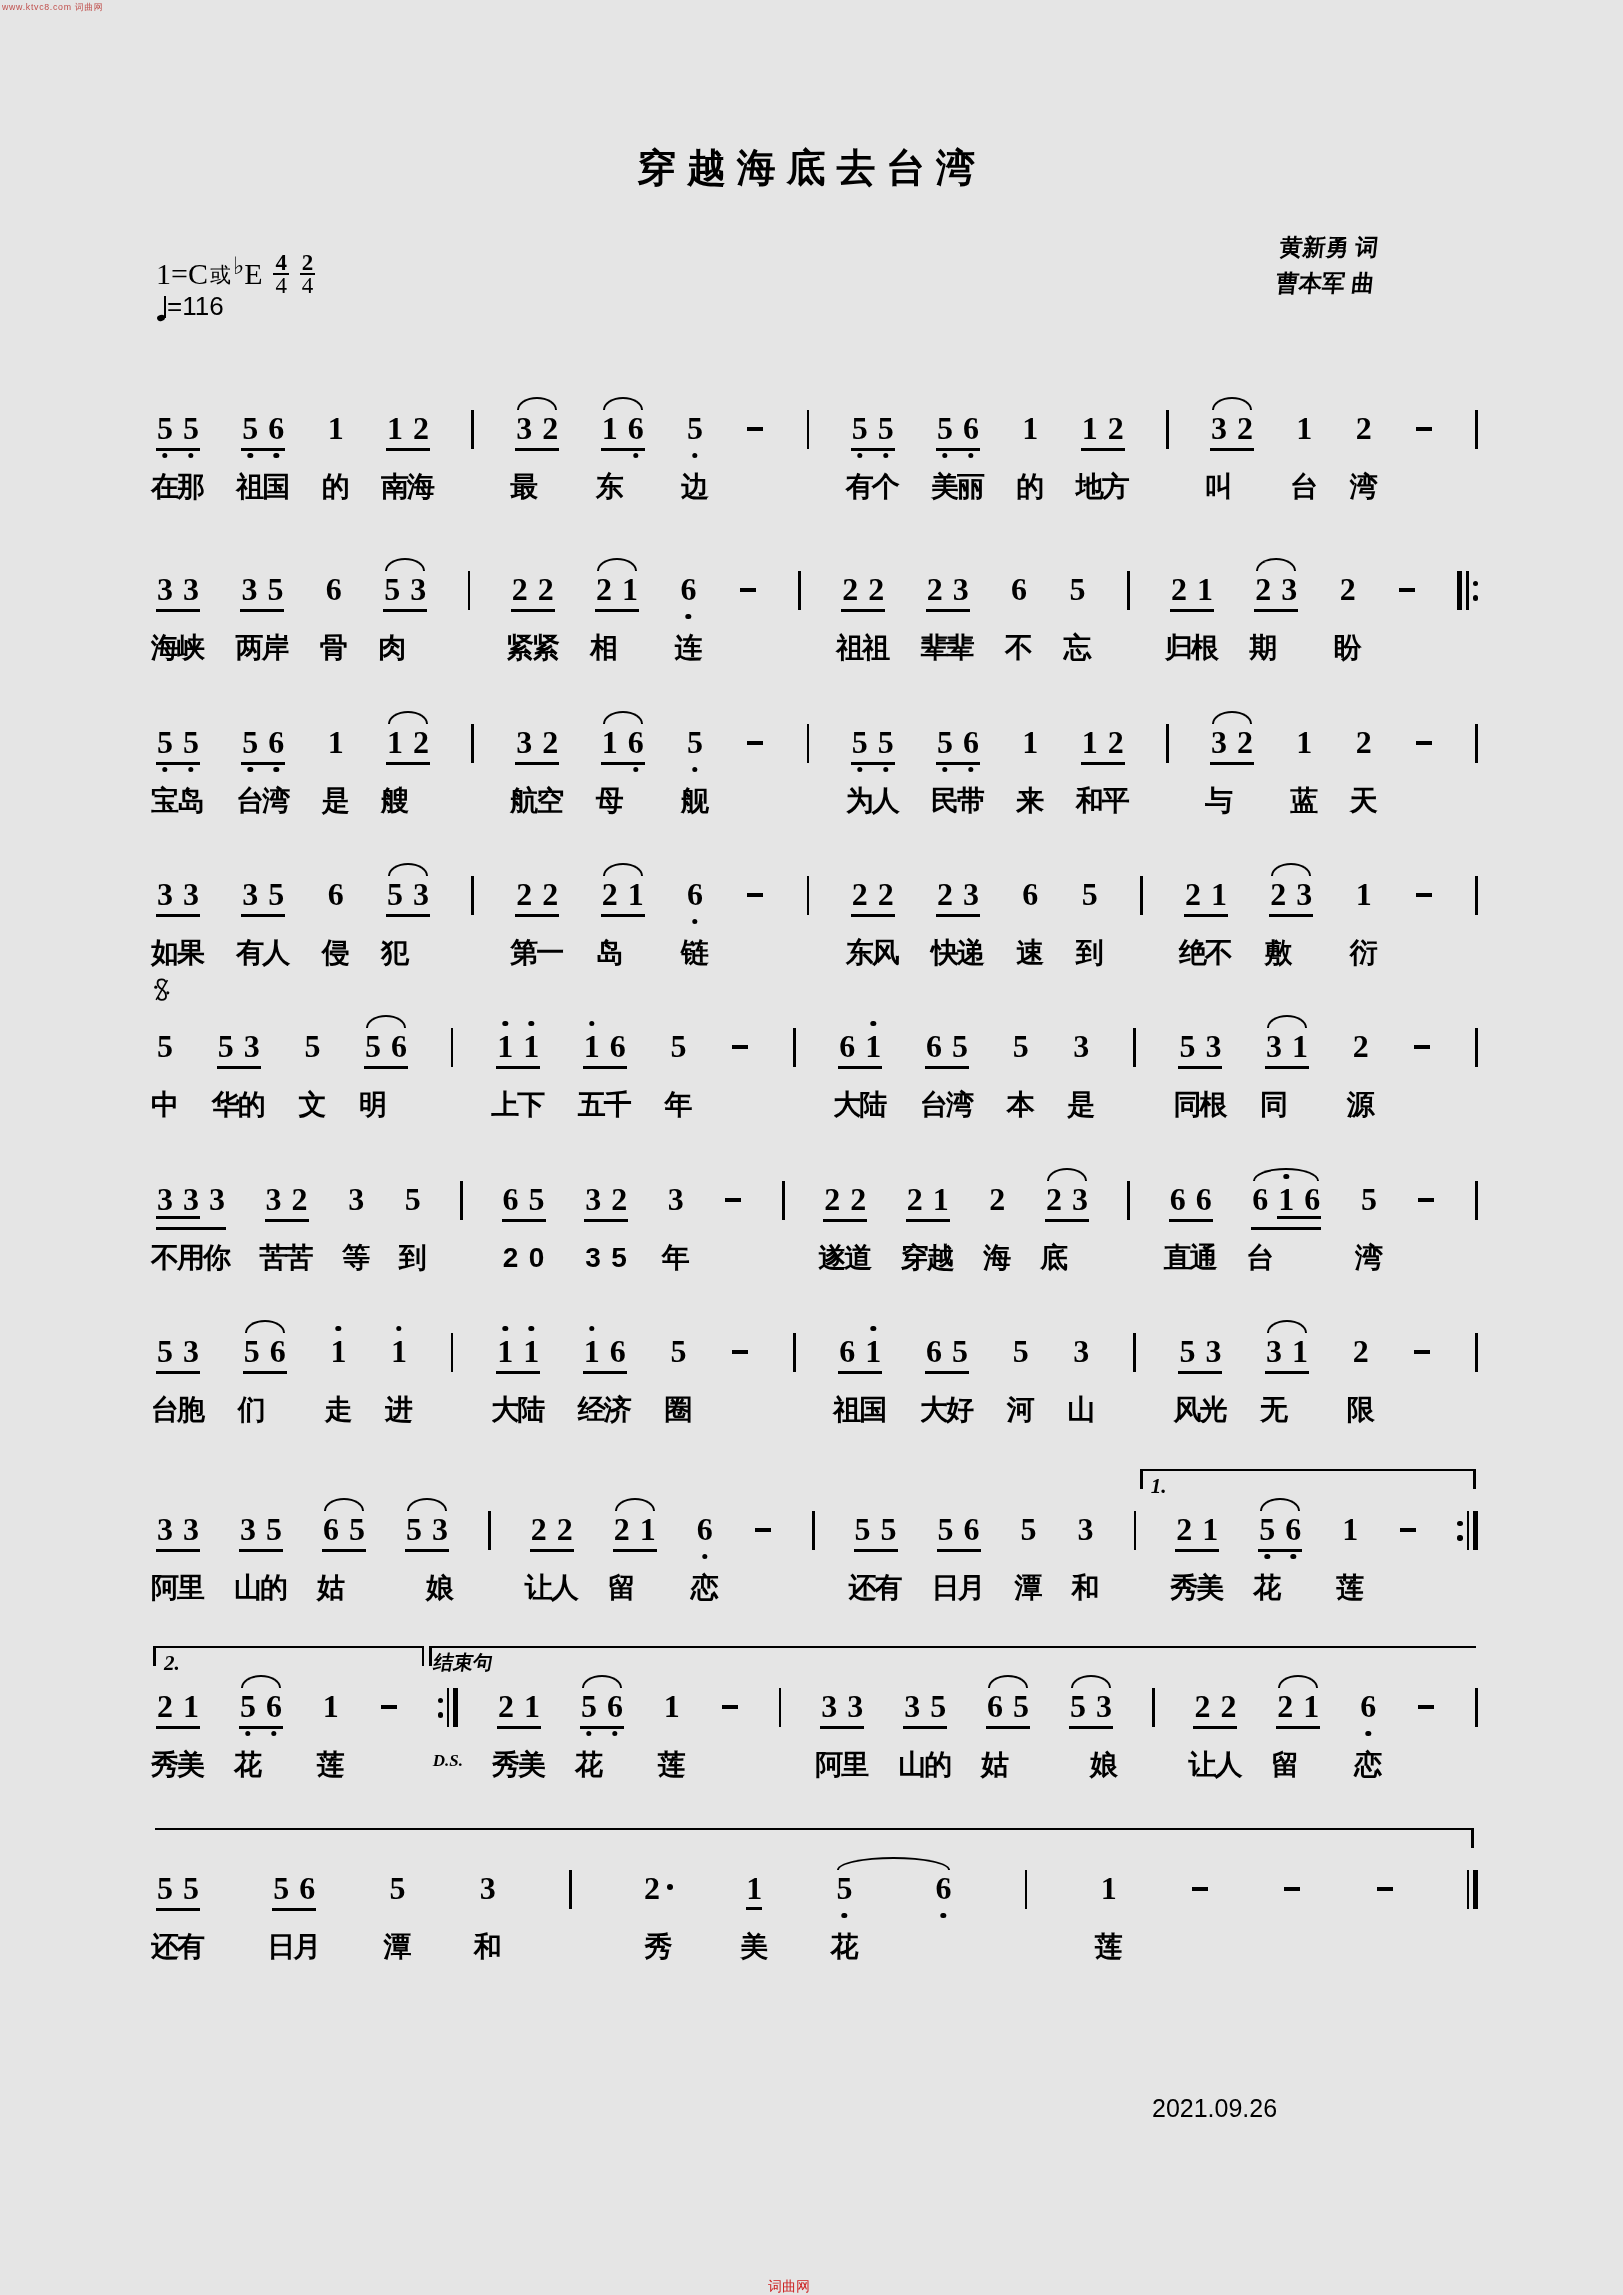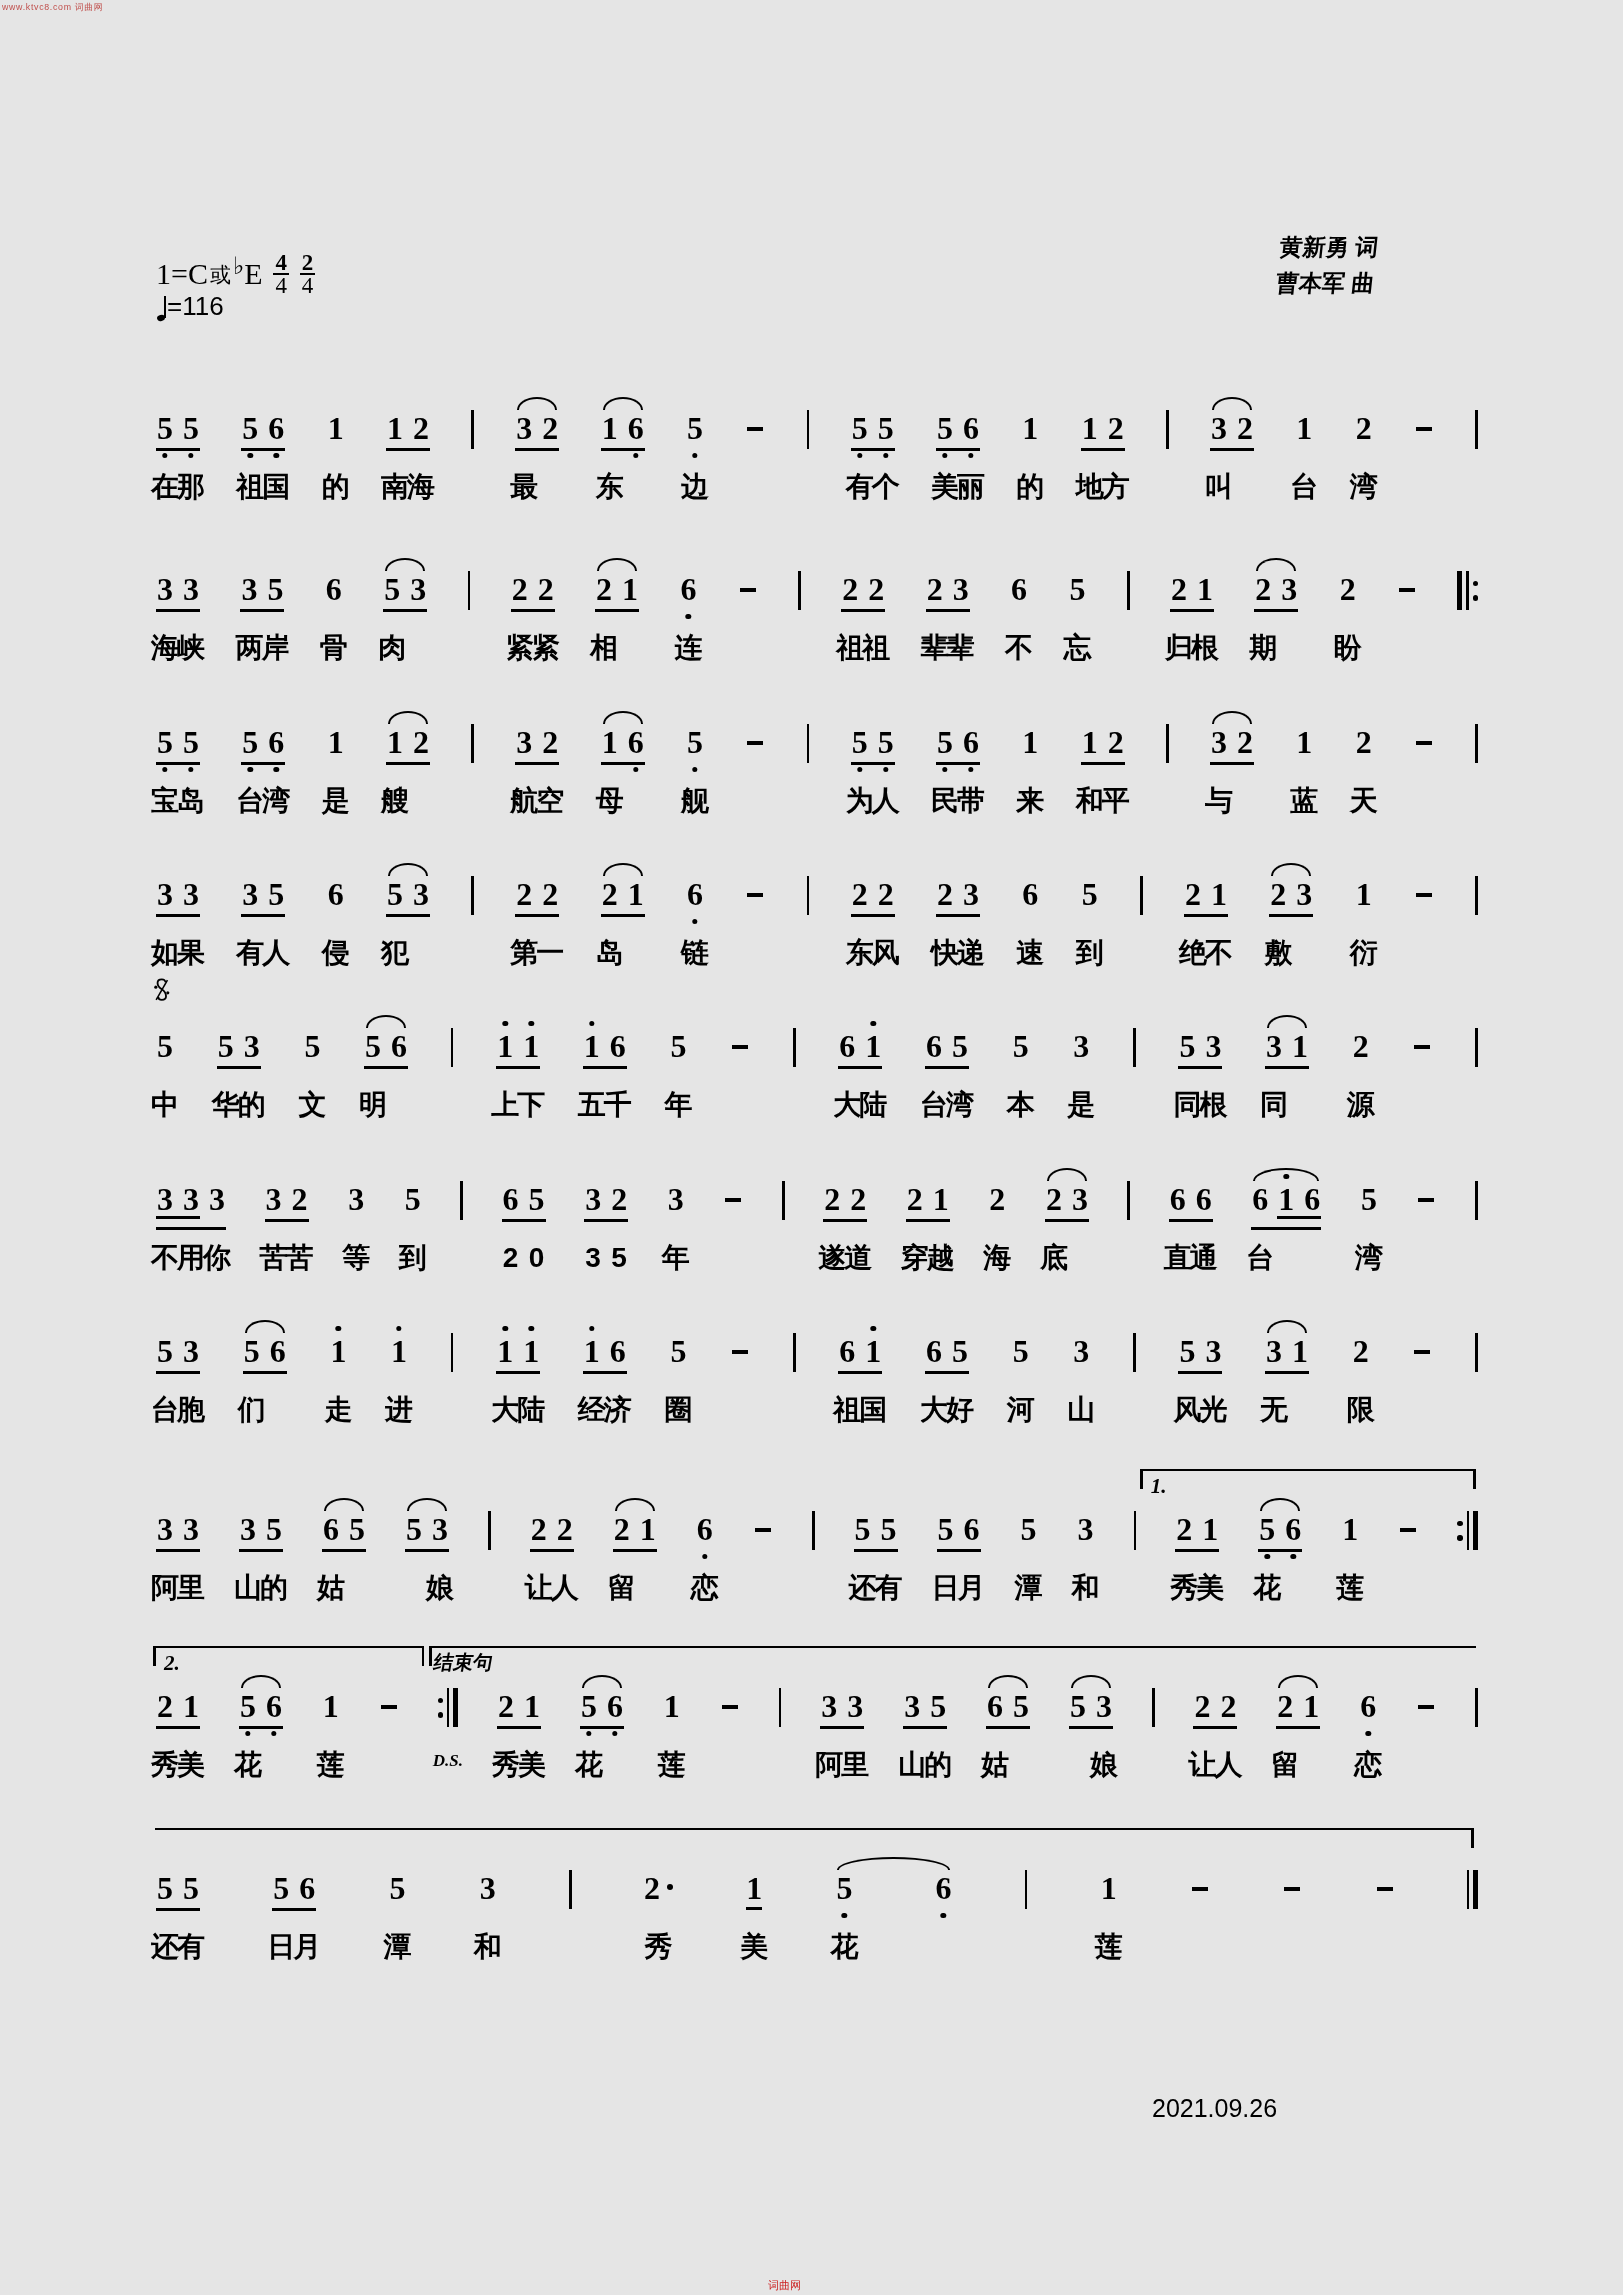--- a/index.html
+++ b/index.html
@@ -69,6 +69,7 @@
 
 <div id="sheet">
   <div class="wm-top">www.ktvc8.com 词曲网</div>
+  <div class="title">穿越海底去台湾</div>
   <div class="credits">
     <div>黄新勇 词</div>
     <div>曹本军 曲</div>

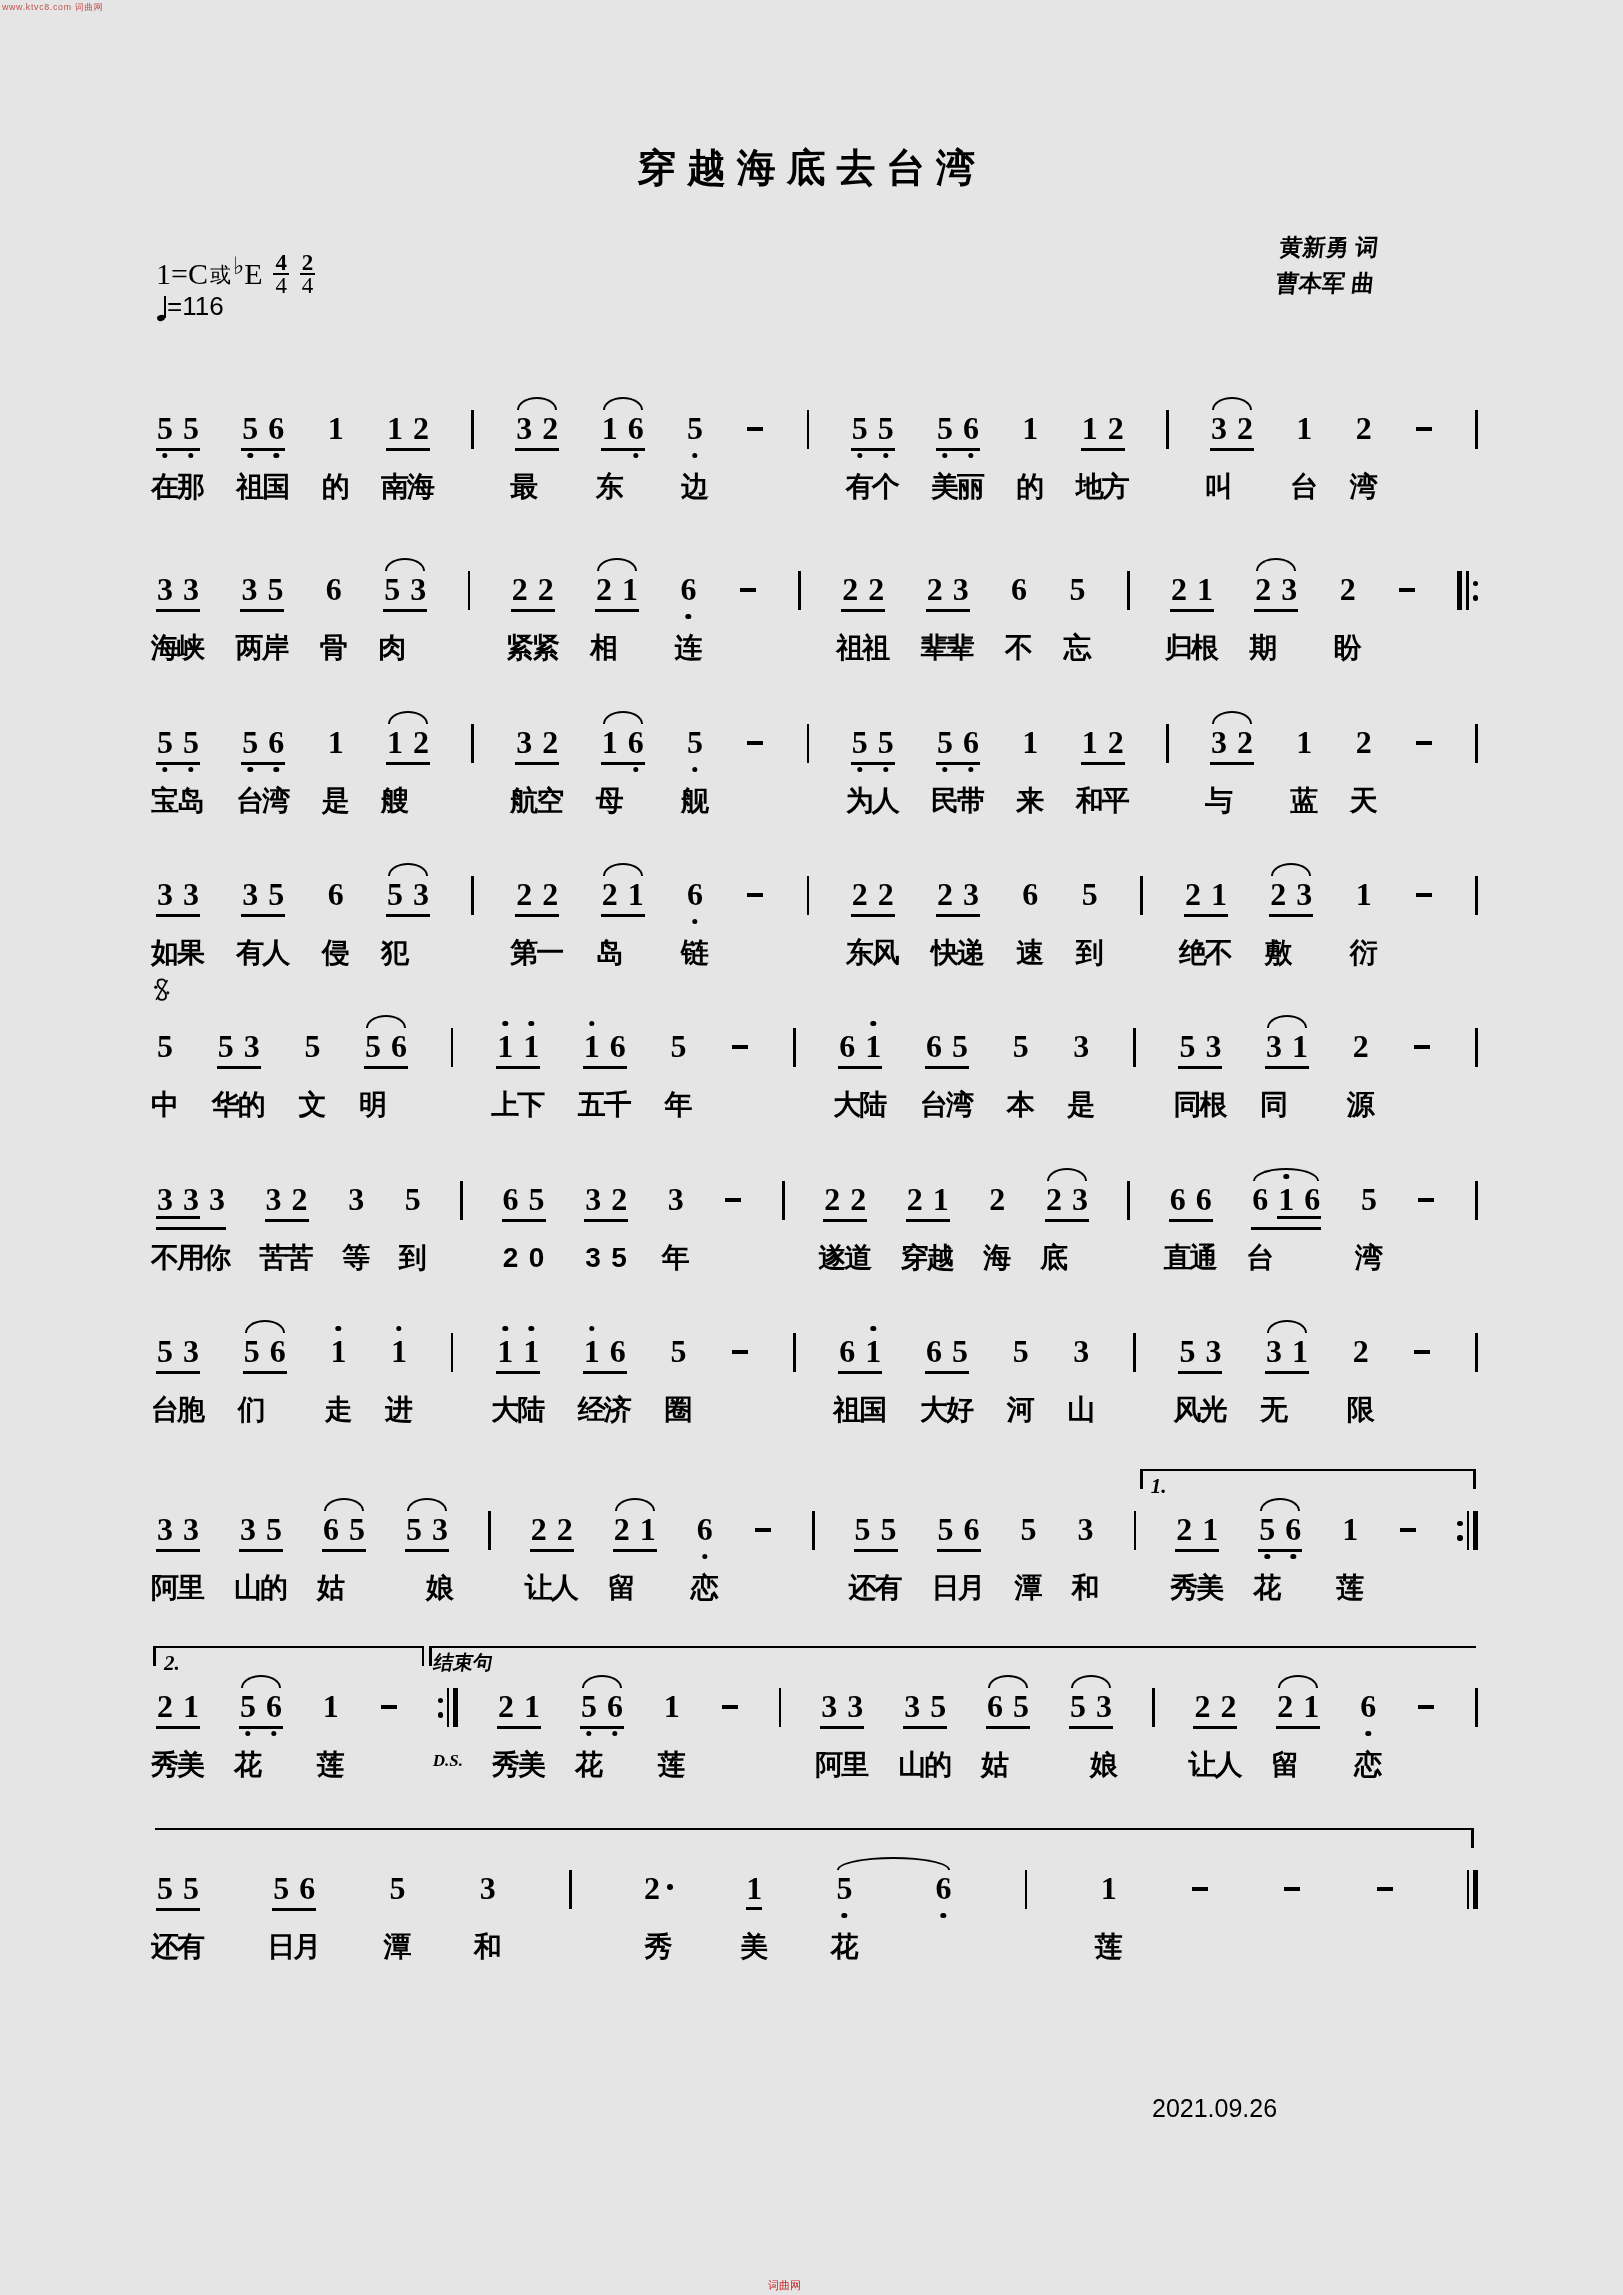--- a/index.html
+++ b/index.html
@@ -6,7 +6,7 @@
   #sheet{position:relative;width:1623px;height:2295px;background:#e5e5e5;color:#000;
          font-family:"Liberation Sans",sans-serif;overflow:hidden;}
   .wm-top{position:absolute;top:2px;left:2px;font-size:8.8px;color:#c0504d;letter-spacing:0.7px;}
-  .wm-bottom{position:absolute;top:2278px;left:768px;font-size:11px;color:#cc2222;}
+  .wm-bottom{position:absolute;top:2278px;left:768px;font-size:14px;color:#cc2222;}
   .title{position:absolute;top:141px;left:0;width:100%;text-align:center;
          font-size:39px;font-weight:bold;letter-spacing:10.8px;}
   .credits{position:absolute;top:229px;left:1278px;width:115px;font-size:23px;font-weight:bold;

